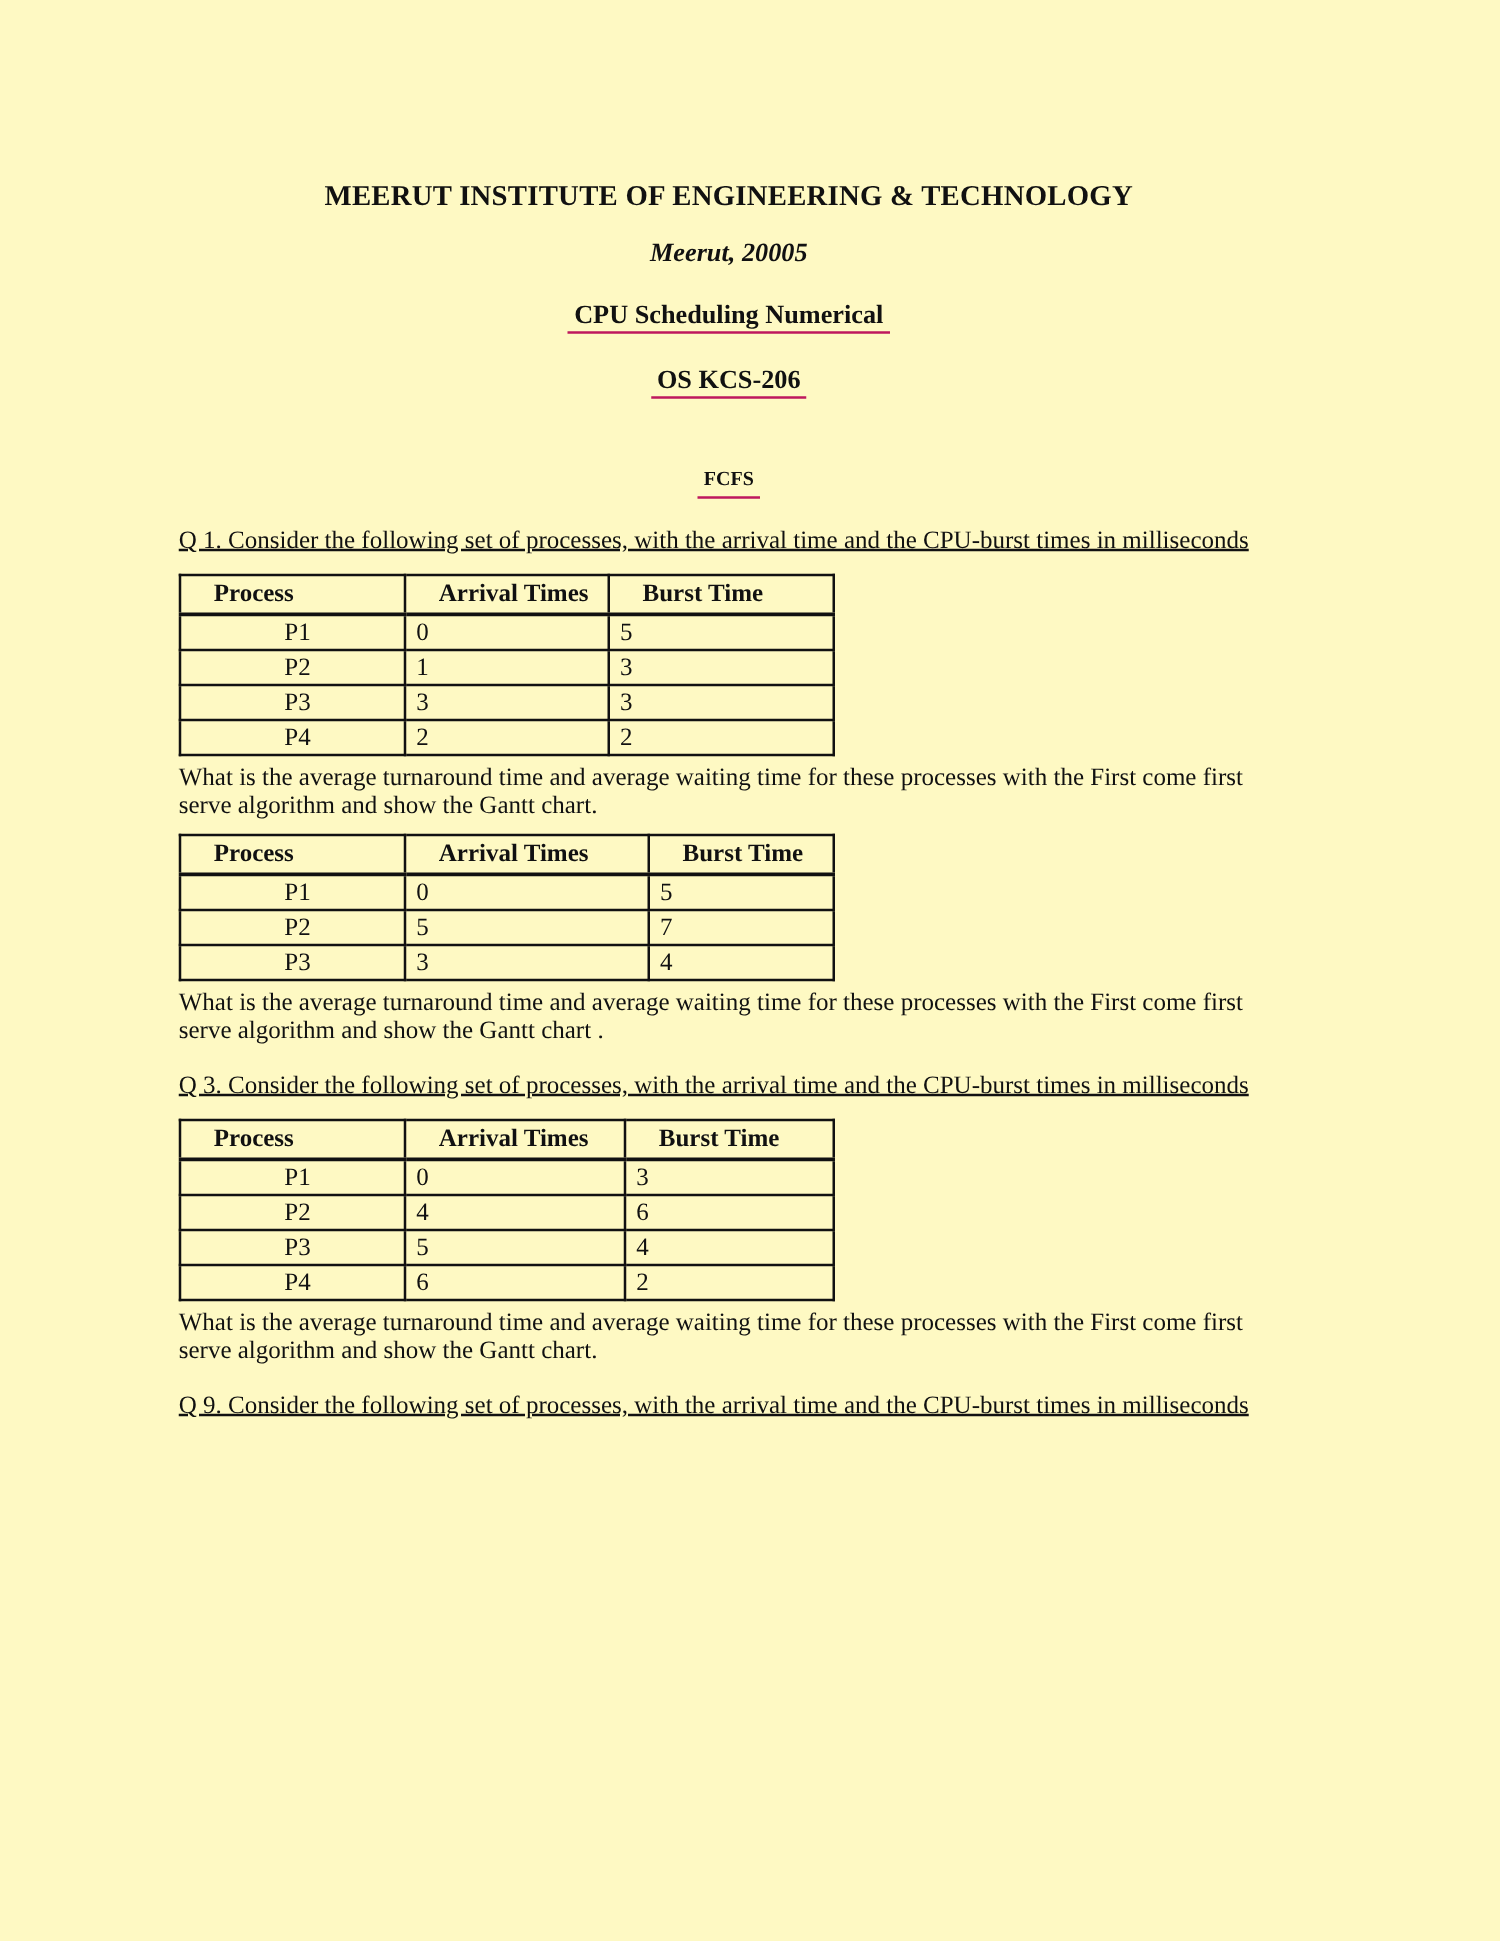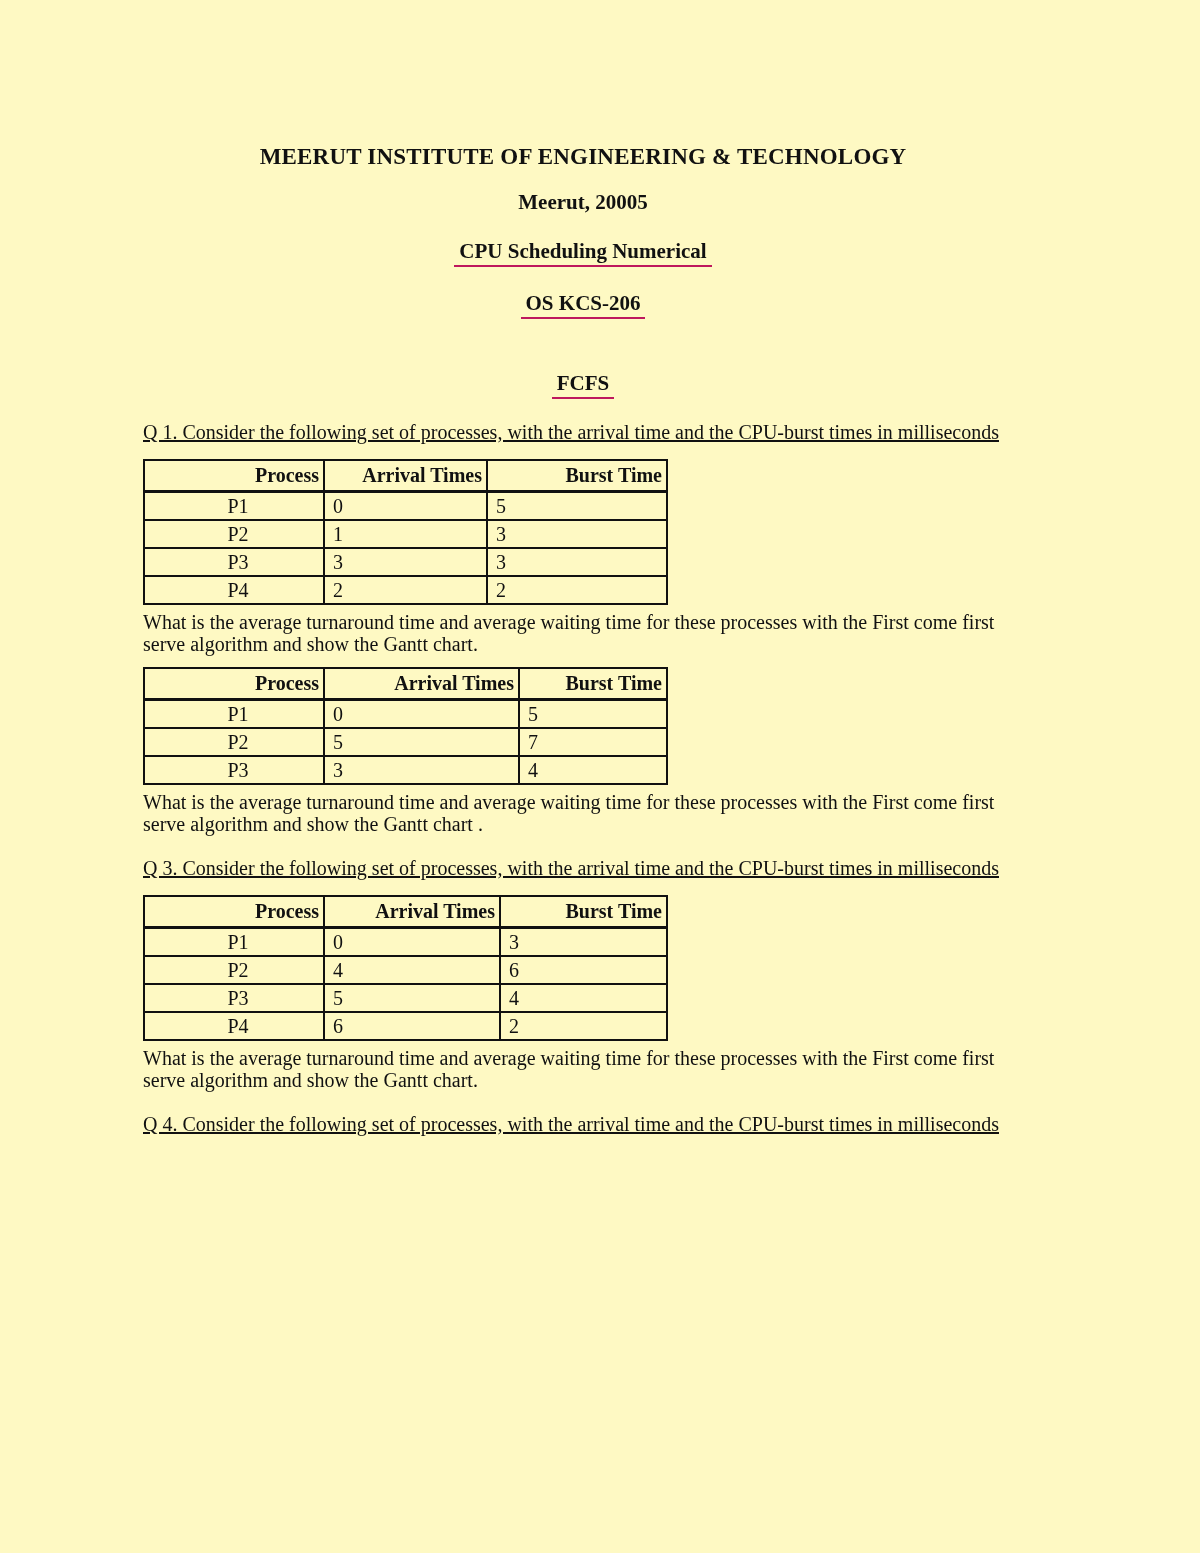--- a/index.html
+++ b/index.html
@@ -31,7 +31,7 @@
     letter-spacing: 0.2px;
   }
   p { margin: 0; }
-  .p-loc  { margin-top: 20px; font-size: 21px; line-height: 25px; }
+  .p-loc  { margin-top: 20px; font-size: 21px; line-height: 25px; font-style: italic; }
   .p-doc  { margin-top: 24px; font-size: 21px; line-height: 25px; }
   .p-code { margin-top: 24px; font-size: 21px; line-height: 25px; }
   .p-sec  { margin-top: 52px; font-size: 21px; line-height: 25px; }

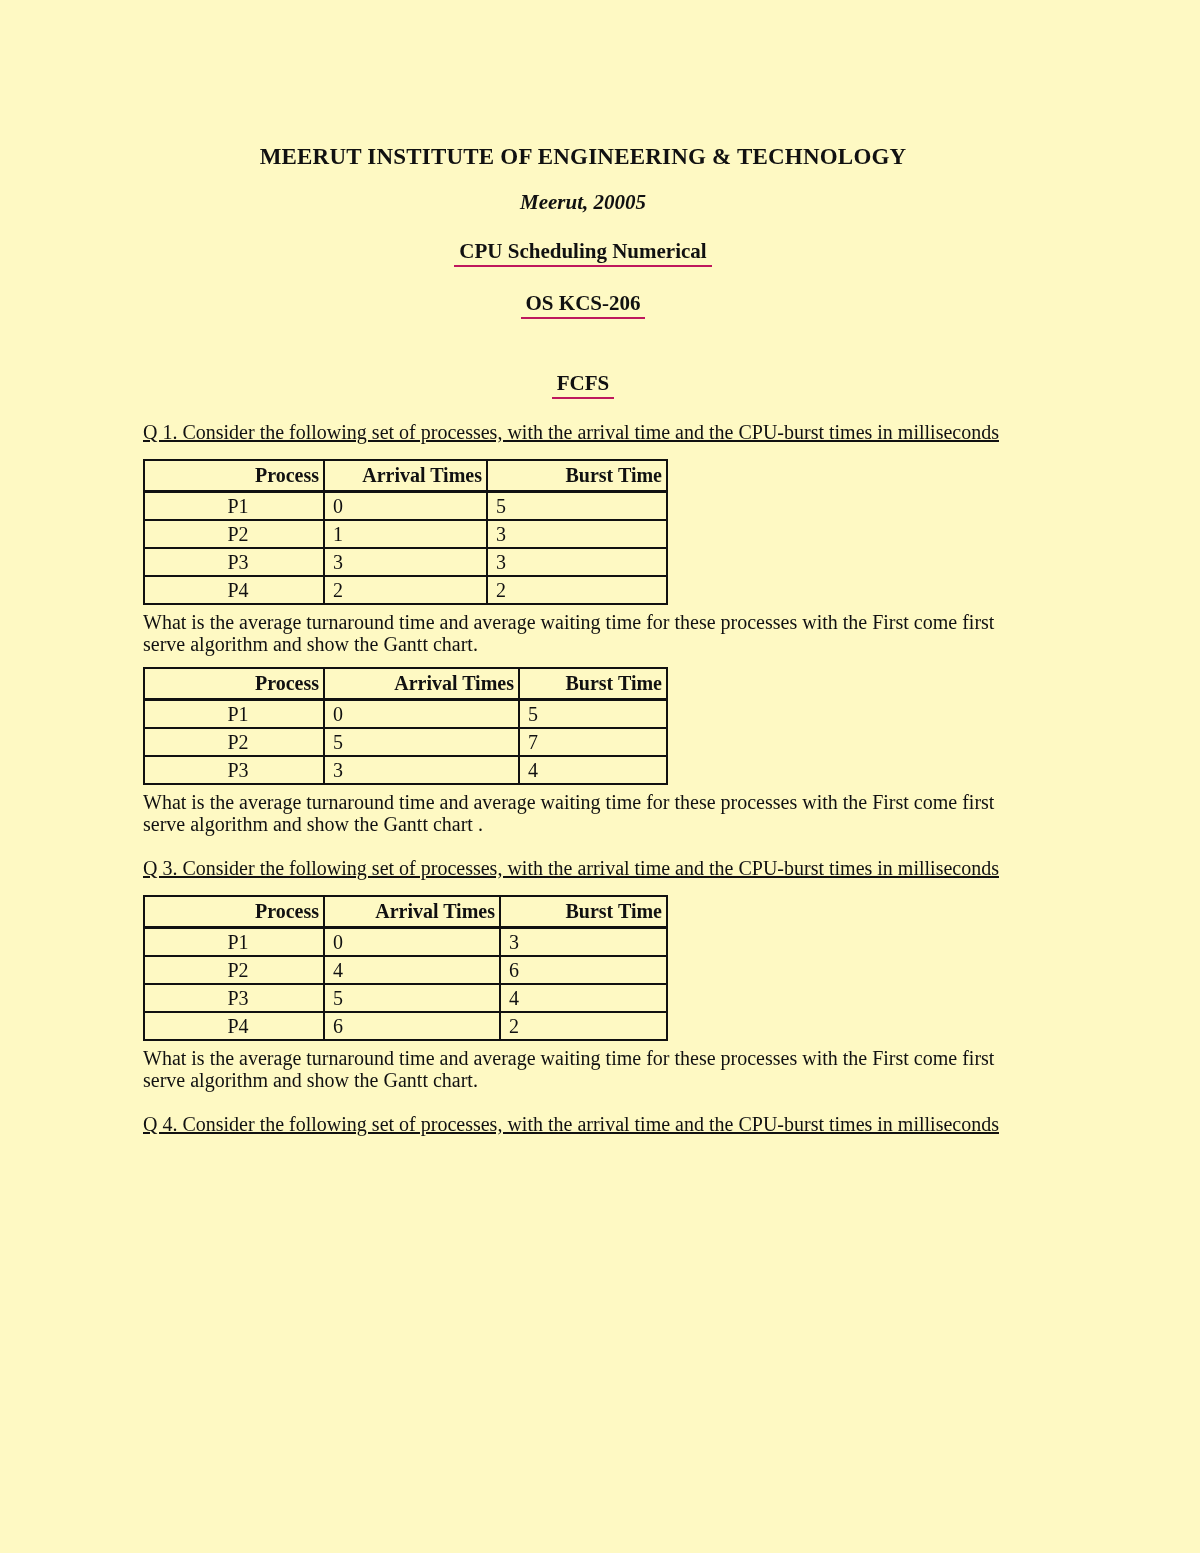--- a/index.html
+++ b/index.html
@@ -34,7 +34,7 @@
   .p-loc  { margin-top: 20px; font-size: 21px; line-height: 25px; font-style: italic; }
   .p-doc  { margin-top: 24px; font-size: 21px; line-height: 25px; }
   .p-code { margin-top: 24px; font-size: 21px; line-height: 25px; }
-  .p-sec  { margin-top: 52px; font-size: 21px; line-height: 25px; }
+  .p-sec  { margin-top: 52px; font-size: 16px; line-height: 25px; }
   .u {
     display: inline-block;
     border-bottom: 2px solid #be185d;

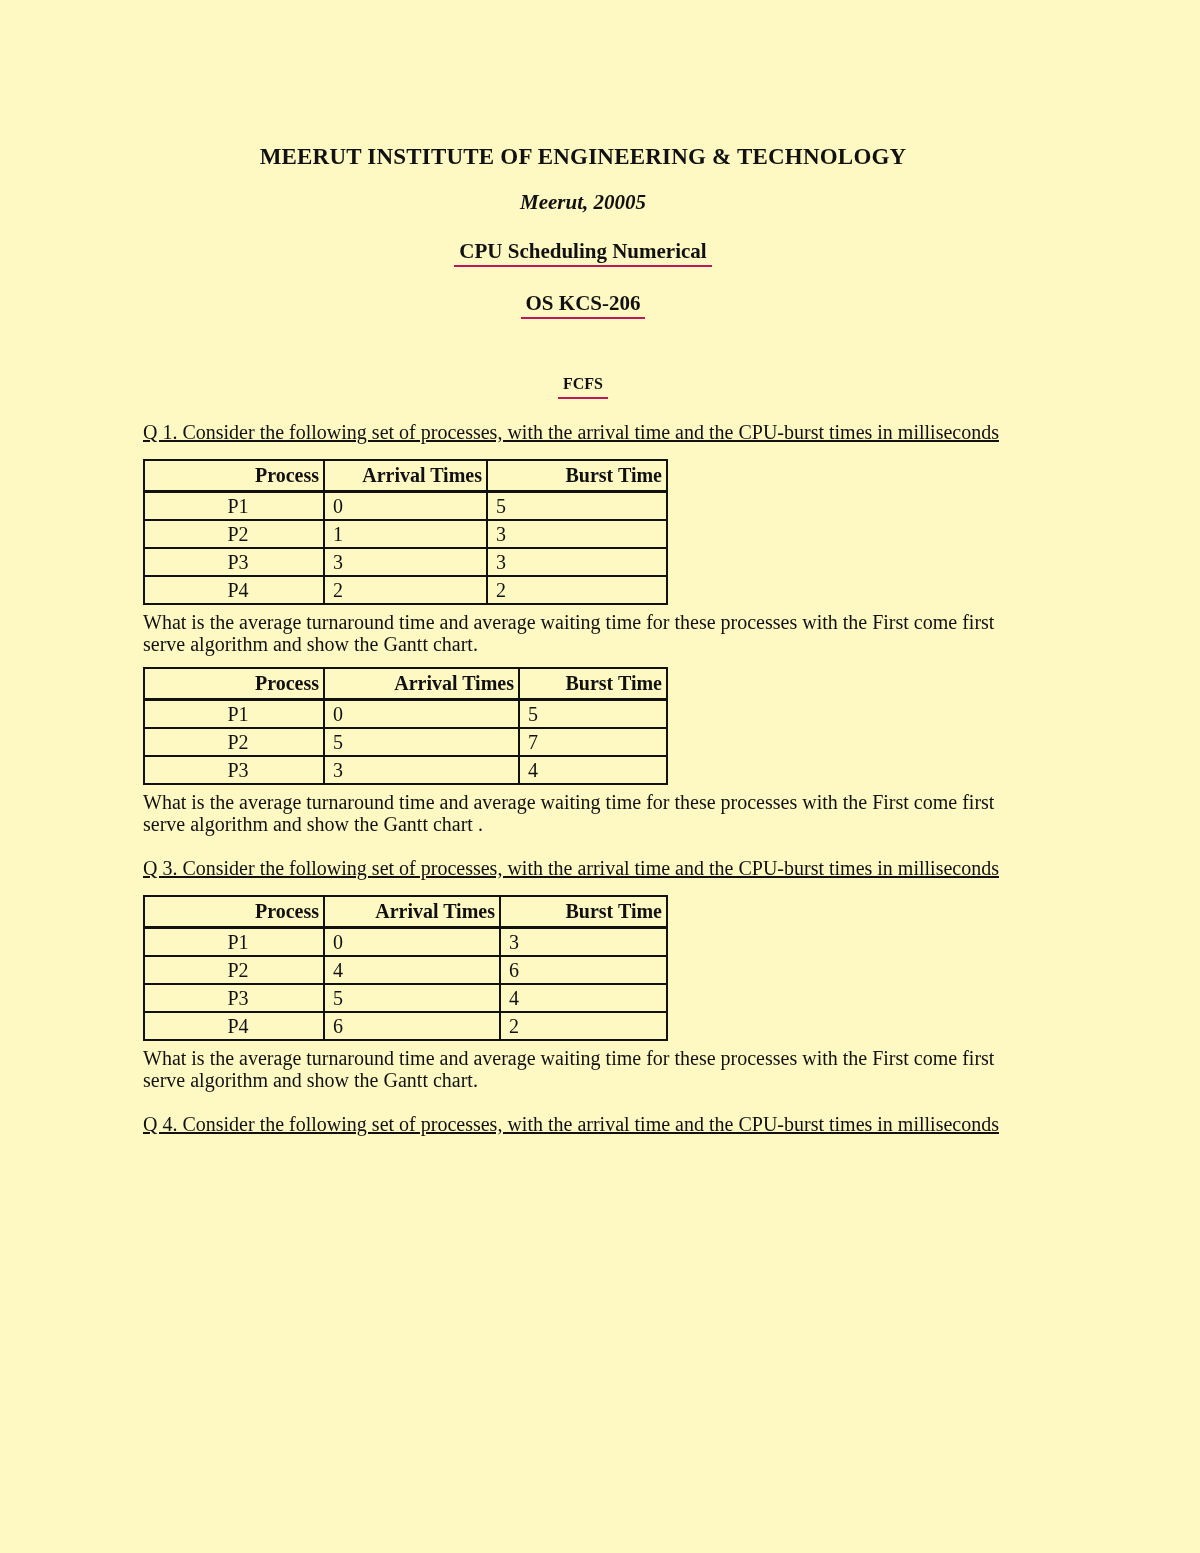--- a/index.html
+++ b/index.html
@@ -62,8 +62,8 @@
   }
   table.proc th {
     font-weight: bold;
-    text-align: right;
-    padding: 2px 4px 2px 6px;
+    text-align: left;
+    padding: 2px 4px 2px 26px;
     height: 25px;
     border-bottom-width: 3px;
     white-space: nowrap;

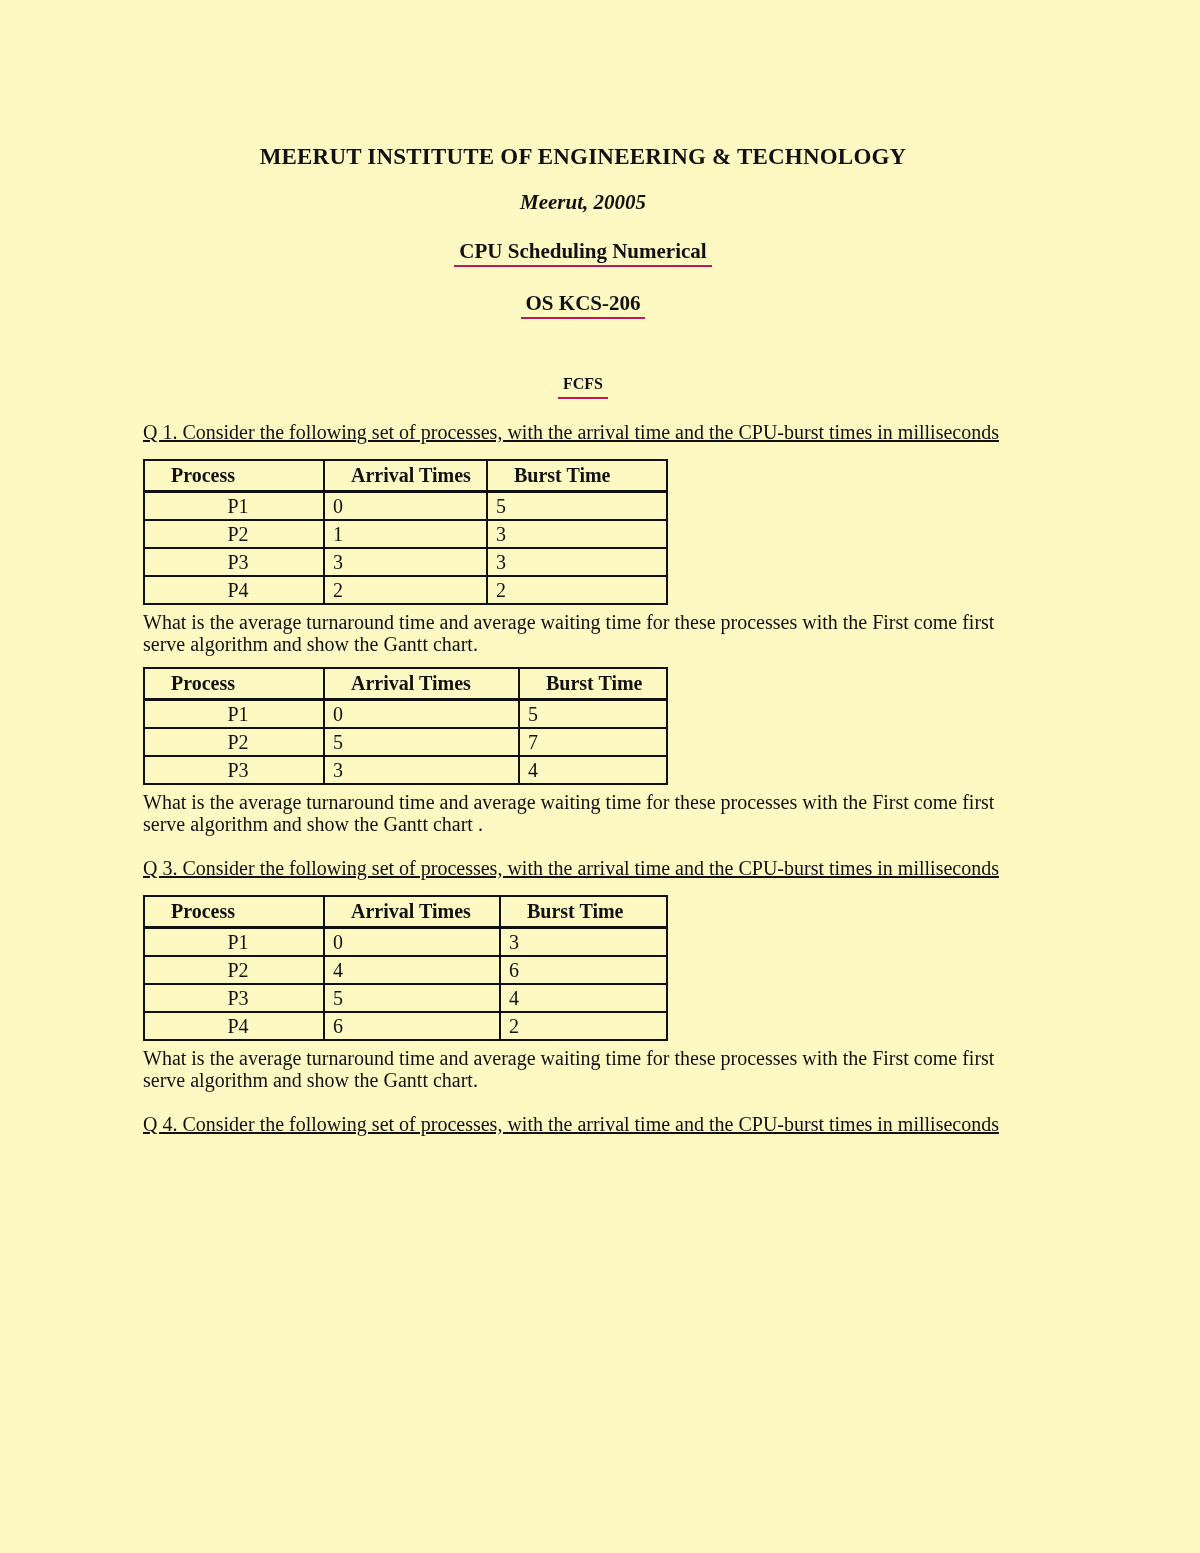--- a/index.html
+++ b/index.html
@@ -216,7 +216,7 @@
 
     <p class="follow">What is the average turnaround time and average waiting time for these processes with the First come first serve algorithm and show the Gantt chart.</p>
 
-    <p class="q">Q 4. Consider the following set of processes, with the arrival time and the CPU-burst times in milliseconds</p>
+    <p class="q">Q 9. Consider the following set of processes, with the arrival time and the CPU-burst times in milliseconds</p>
 
   </div>
 </div>

